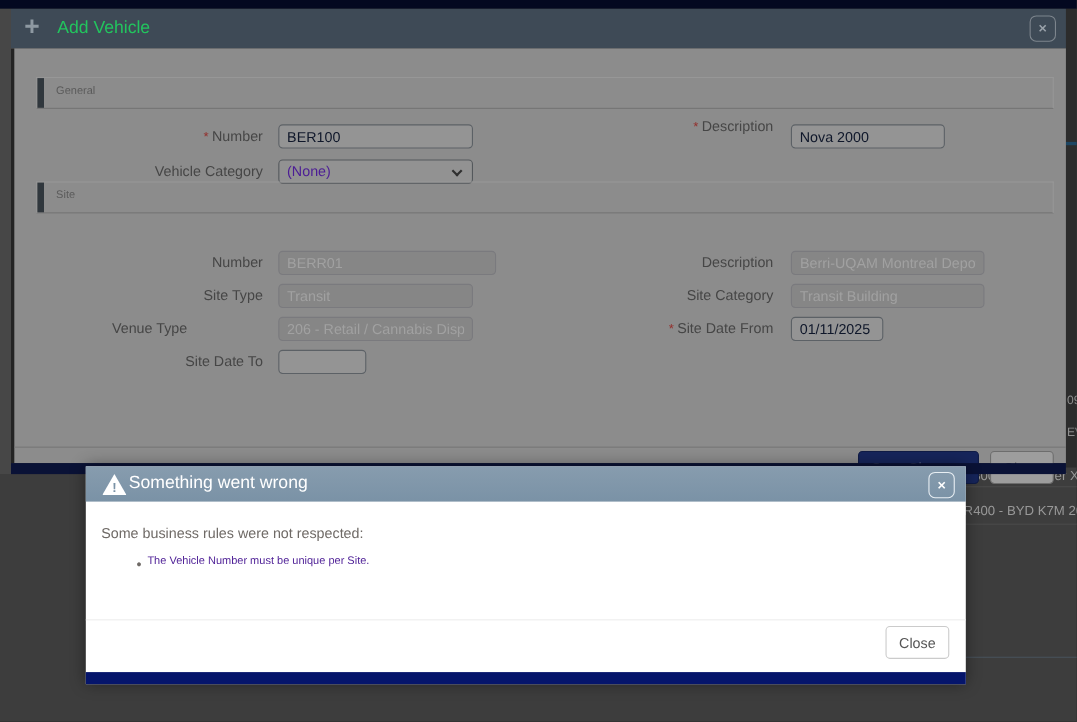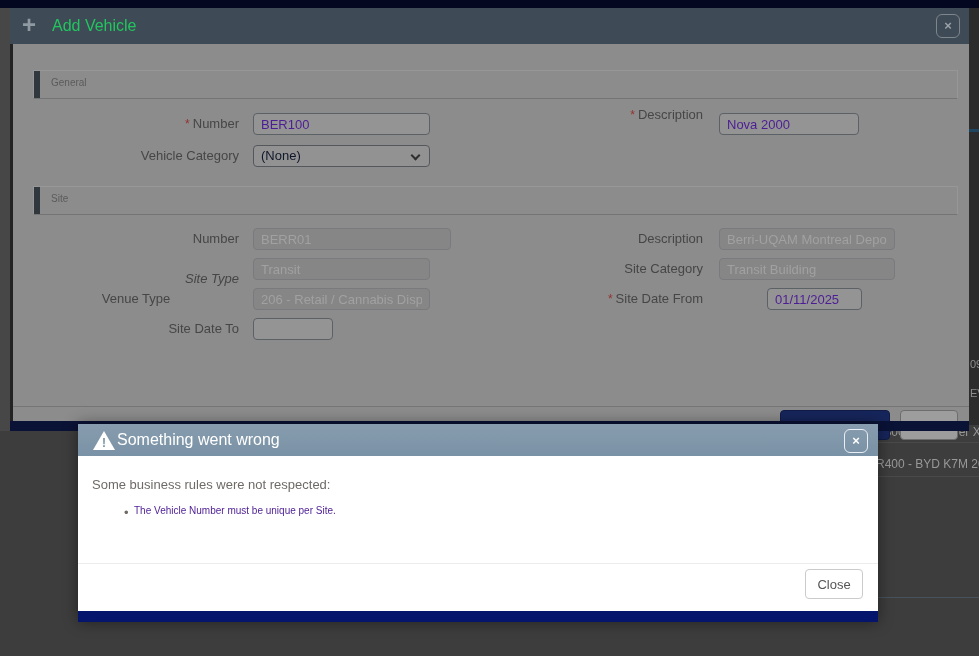--- a/index.html
+++ b/index.html
@@ -56,7 +56,7 @@
   .finput {
     position:absolute; height:22px; background:#949494;
     border:1px solid #5c6166; border-radius:4px;
-    font-family:"Liberation Sans",sans-serif; font-size:13px; color:#4c1d95;
+    font-family:"Liberation Sans",sans-serif; font-size:13px; color:#0f172a;
     padding:0 7px; outline:none;
   }
   .finput:disabled, .finput.disabled {

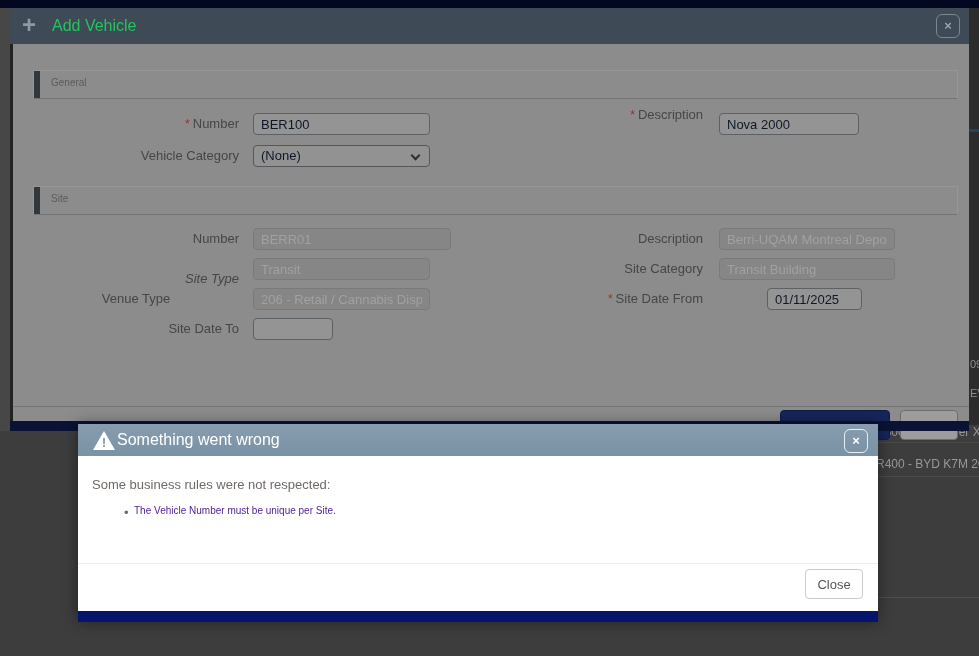--- a/index.html
+++ b/index.html
@@ -65,7 +65,7 @@
   .fselect {
     position:absolute; height:22px; background:#929292;
     border:1px solid #54585c; border-radius:4px;
-    font-size:13px; color:#0f172a; line-height:20px; padding:0 7px; cursor:pointer;
+    font-size:13px; color:#4c1d95; line-height:20px; padding:0 7px; cursor:pointer;
   }
   .chev {
     position:absolute; right:10px; top:6px; width:7px; height:7px;

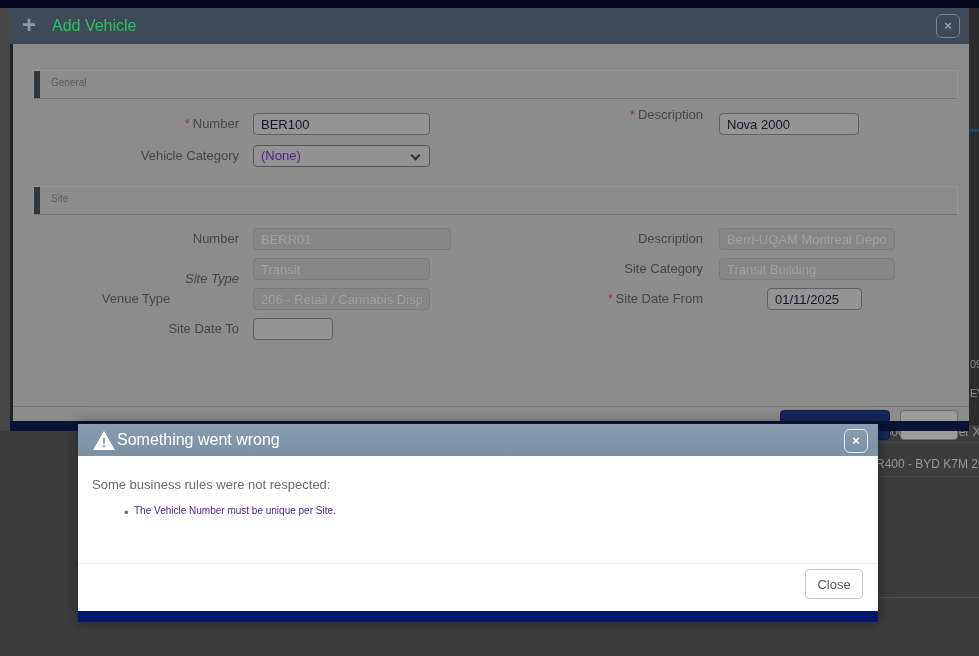--- a/index.html
+++ b/index.html
@@ -168,7 +168,7 @@
         <span class="chev"></span>
       </div>
 
-      <div class="fieldset-bar" style="top:142px;">
+      <div class="fieldset-bar" style="top:121px;">
         <span class="fieldset-accent"></span>
         <span class="fieldset-title">Site</span>
       </div>

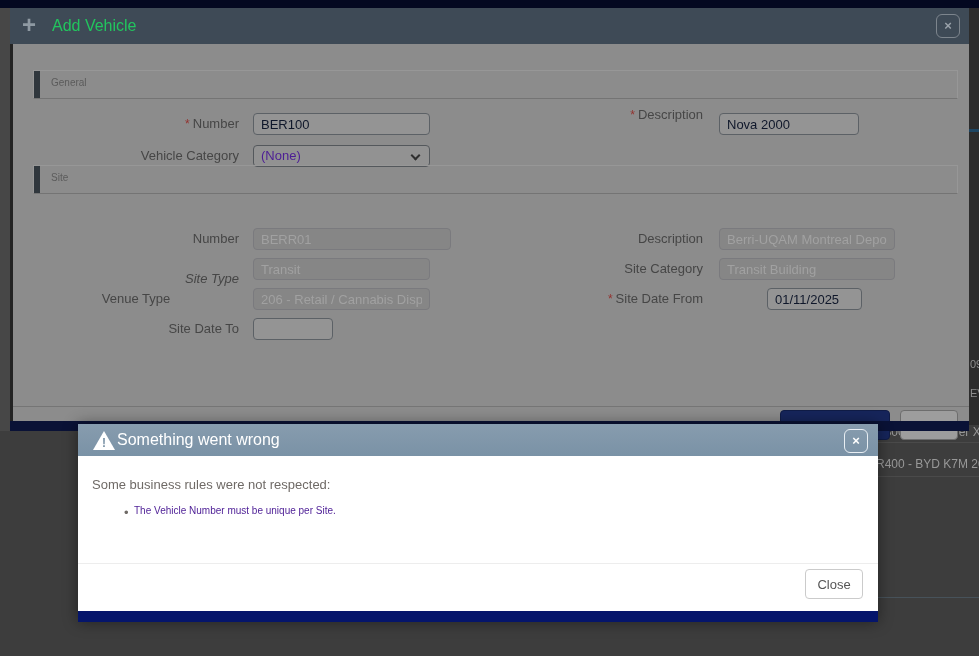--- a/index.html
+++ b/index.html
@@ -179,7 +179,7 @@
       <div class="flabel flabel2" style="left:450px; top:184px;">Description</div>
       <input class="finput" disabled="" style="left: 706px; top: 184px; width: 176px;" value="Berri-UQAM Montreal Depot">
 
-      <div class="flabel" style="left:20px; top:224px;font-style:italic;">Site Type</div>
+      <div class="flabel" style="left:20px; top:214px;">Site Type</div>
       <input class="finput" disabled="" style="left: 240px; top: 214px; width: 177px;" value="Transit">
 
       <div class="flabel flabel2" style="left:450px; top:214px;">Site Category</div>

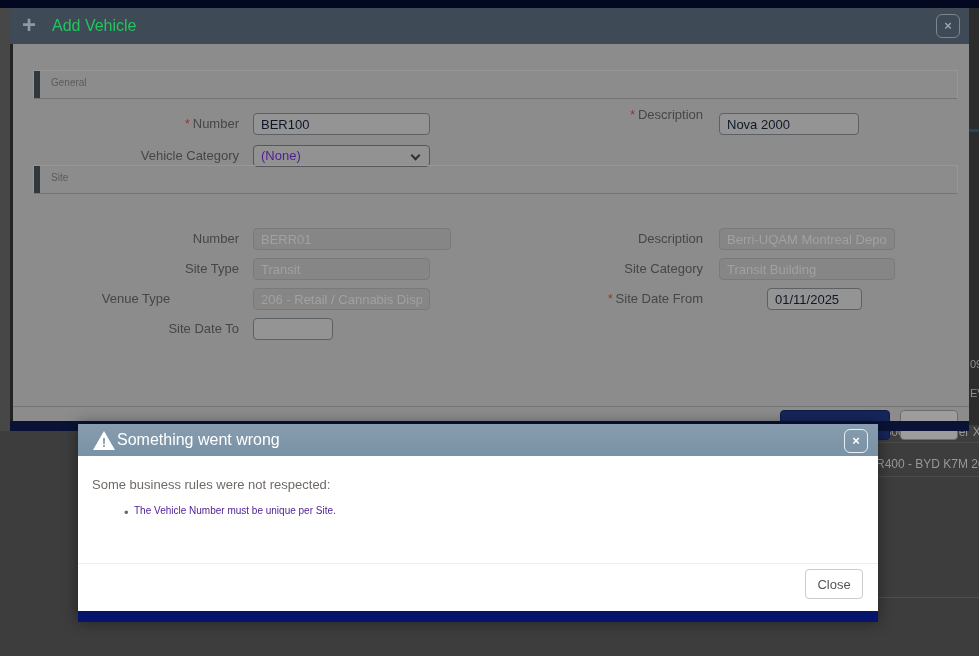--- a/index.html
+++ b/index.html
@@ -191,7 +191,7 @@
       <div class="flabel flabel2" style="left:450px; top:244px;">
         <span class="req">*</span><span>Site Date From</span>
       </div>
-      <input class="finput" style="left: 706px; top: 244px; width: 95px; margin-left: 48px;" value="01/11/2025">
+      <input class="finput" style="left: 706px; top: 244px; width: 84px;" value="01/11/2025">
 
       <div class="flabel" style="left:20px; top:274px;">Site Date To</div>
       <input class="finput" style="left: 240px; top: 274px; width: 80px;" value="">

